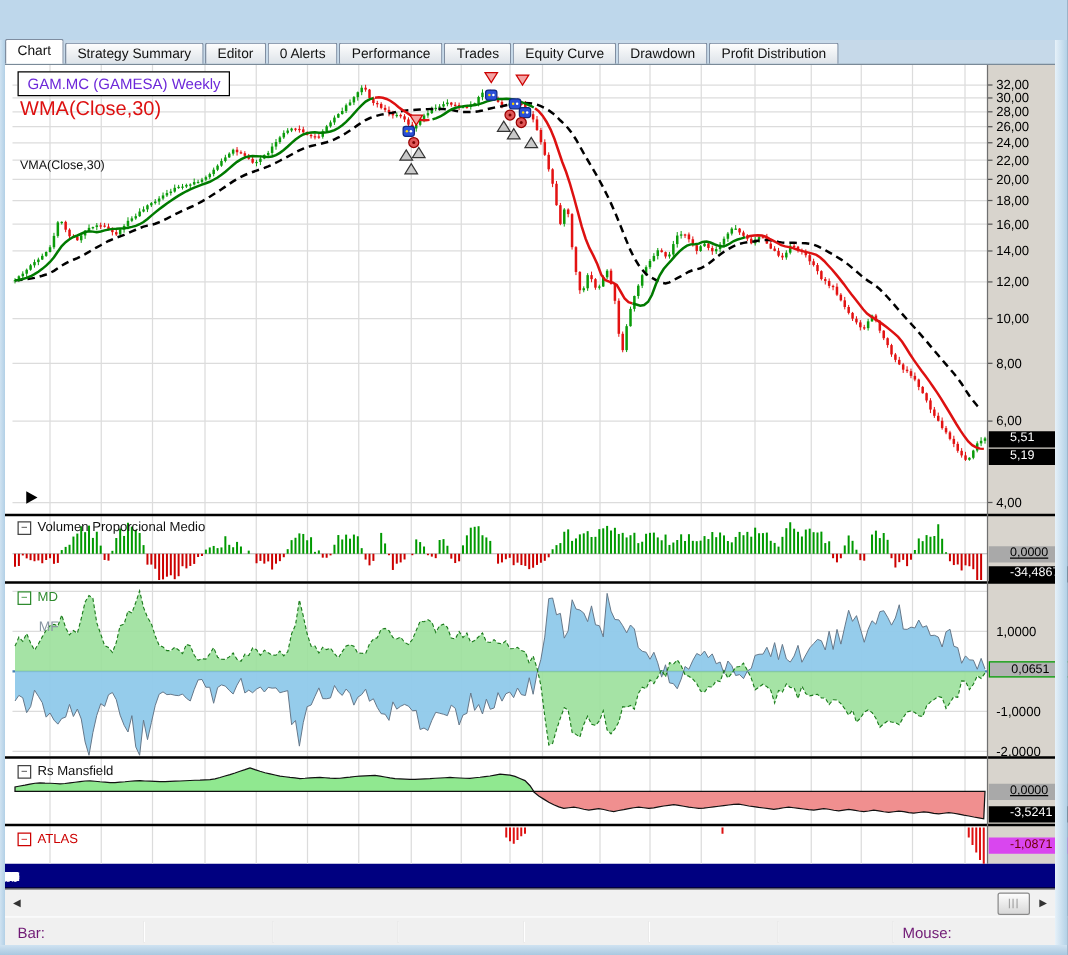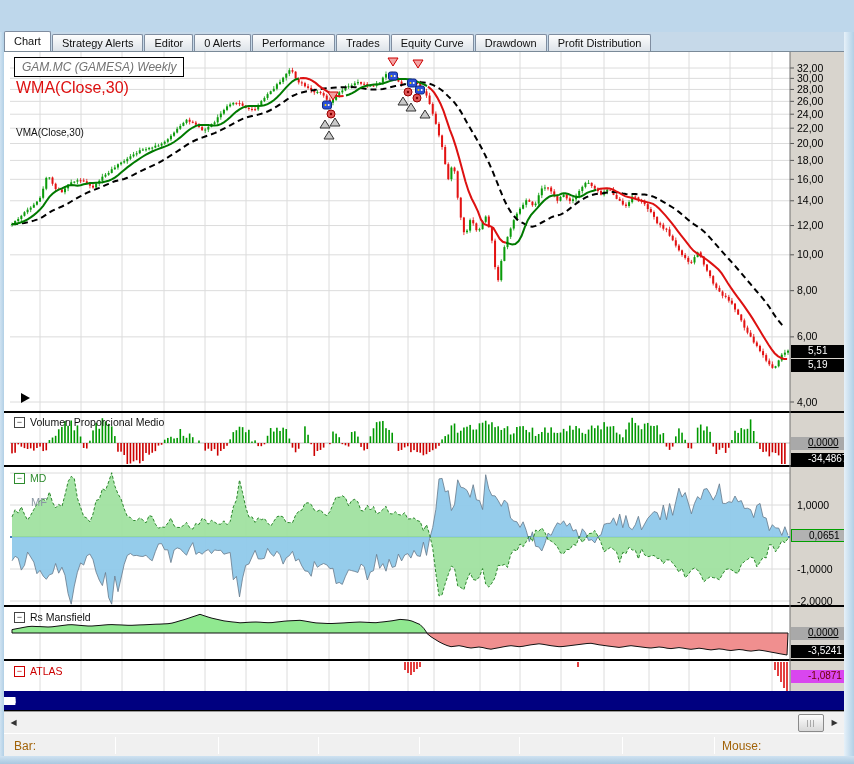--- a/index.html
+++ b/index.html
@@ -61,7 +61,7 @@
 
   <div class="tabbar" id="tabbar">
       <div class="tab active">Chart</div>
-      <div class="tab">Strategy Alerts</div>
+      <div class="tab">Strategy Summary</div>
       <div class="tab">Editor</div>
       <div class="tab">0 Alerts</div>
       <div class="tab">Performance</div>

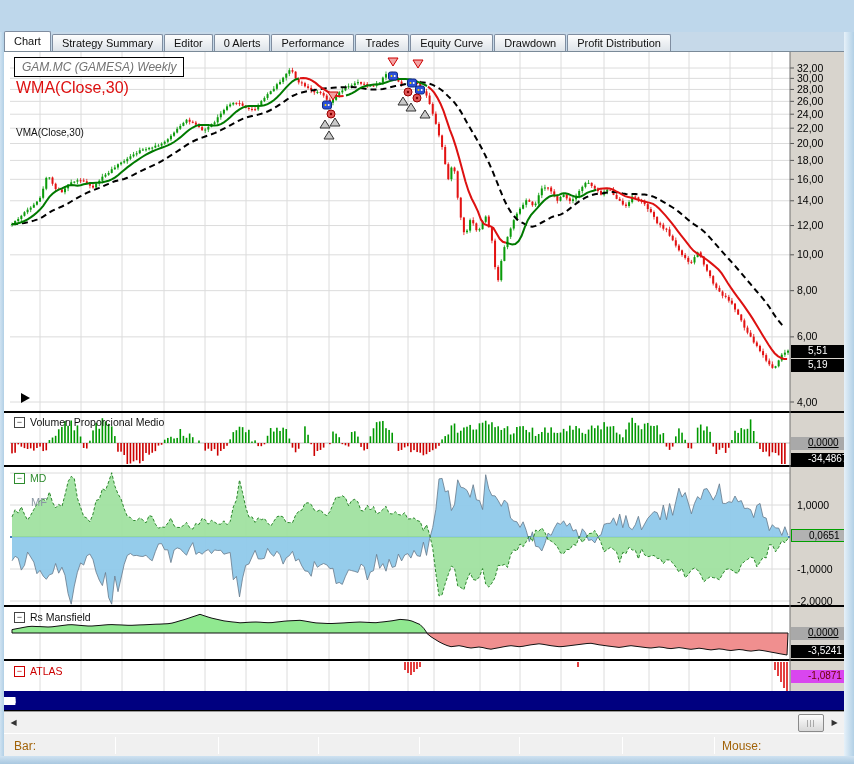--- a/index.html
+++ b/index.html
@@ -21,7 +21,7 @@
   .datebar{position:absolute;left:4px;top:691px;width:840px;height:20px;background:#000080;}
   #csvg{position:absolute;left:0;top:0;z-index:5;pointer-events:none;}
   .overlay{position:absolute;z-index:6;}
-  .legendbox{left:14px;top:57px;border:1px solid #000;background:#fff;padding:2px 7px;font-size:12px;color:#737373;white-space:nowrap;font-style:italic;}
+  .legendbox{left:14px;top:57px;border:1px solid #000;background:#fff;padding:2px 7px;font-size:12px;color:#6d28d9;white-space:nowrap;}
   .lg-wma{left:16px;top:79px;font-size:16px;color:#dd1111;}
   .lg-vma{left:16px;top:91px;font-size:10px;color:#111;margin-top:36px;}
   .phead{font-size:10.5px;white-space:nowrap;display:flex;align-items:center;gap:5px;}

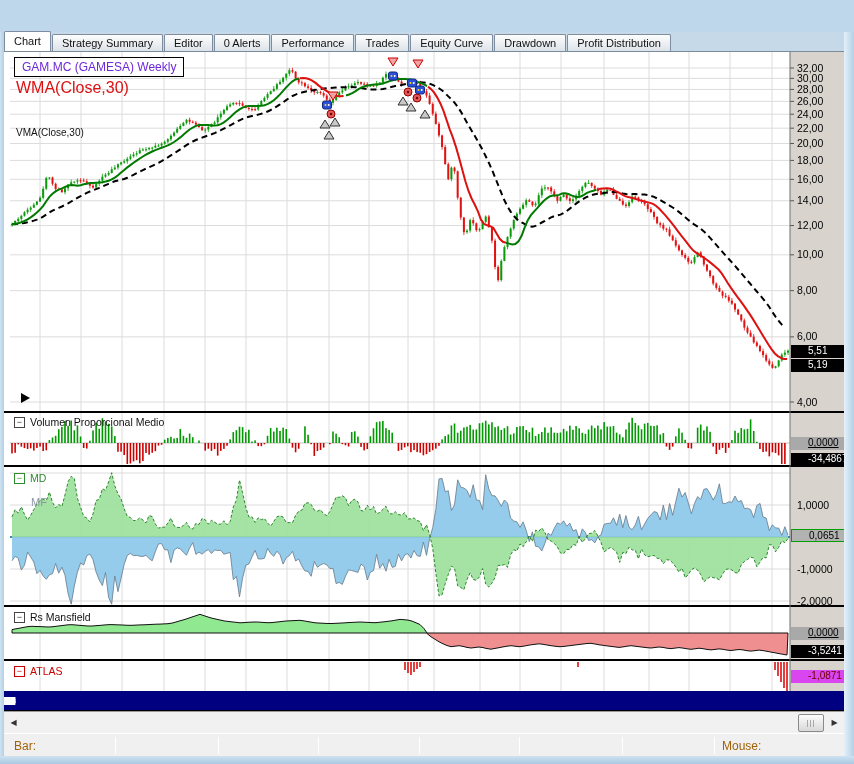--- a/index.html
+++ b/index.html
@@ -47,7 +47,7 @@
   .sb-left{left:2px;} .sb-right{right:2px;}
   .sb-thumb{position:absolute;left:794px;top:2px;width:26px;height:18px;background:linear-gradient(#fdfdfd,#d8d8d8);border:1px solid #8a8a8a;border-radius:2px;color:#888;font-size:8px;line-height:16px;text-align:center;letter-spacing:1px;}
   .statusbar{position:absolute;left:0px;top:733px;width:854px;height:23px;background:#f0f0f0;border-top:1px solid #ffffff;z-index:6;}
-  .statusbar .cell-label{position:absolute;top:5px;font-size:12px;color:#a16207;text-align:center;}
+  .statusbar .cell-label{position:absolute;top:5px;font-size:12px;color:#701a75;text-align:center;}
   #sb-bar{left:14px;} #sb-mouse{left:722px;}
   .sb-sep{position:absolute;top:3px;width:1px;height:17px;background:#bcbcbc;border-right:1px solid #fff;}
   .bottom-edge{position:absolute;left:0;top:756px;width:854px;height:8px;background:linear-gradient(#cfe2f1,#a9c8e0);z-index:8;}

